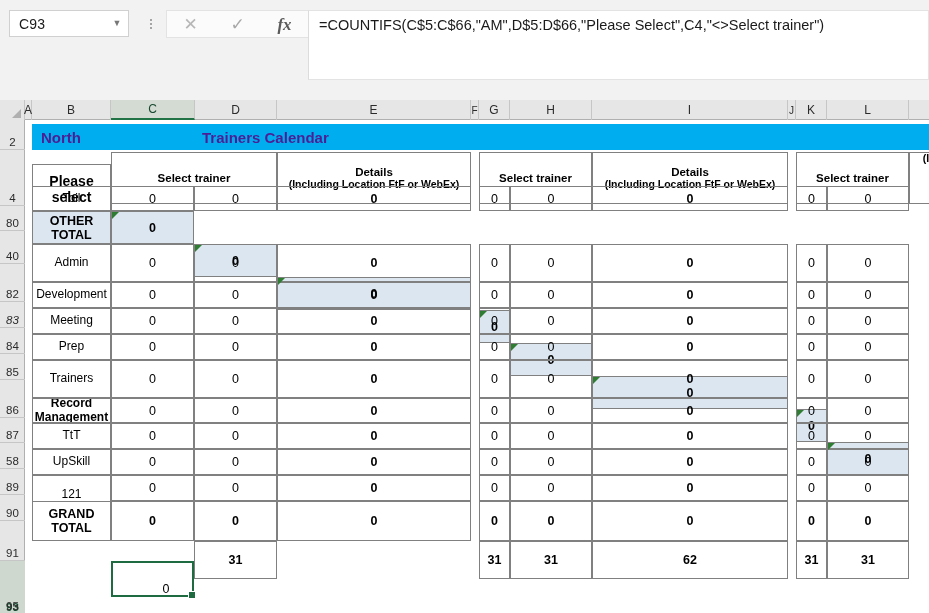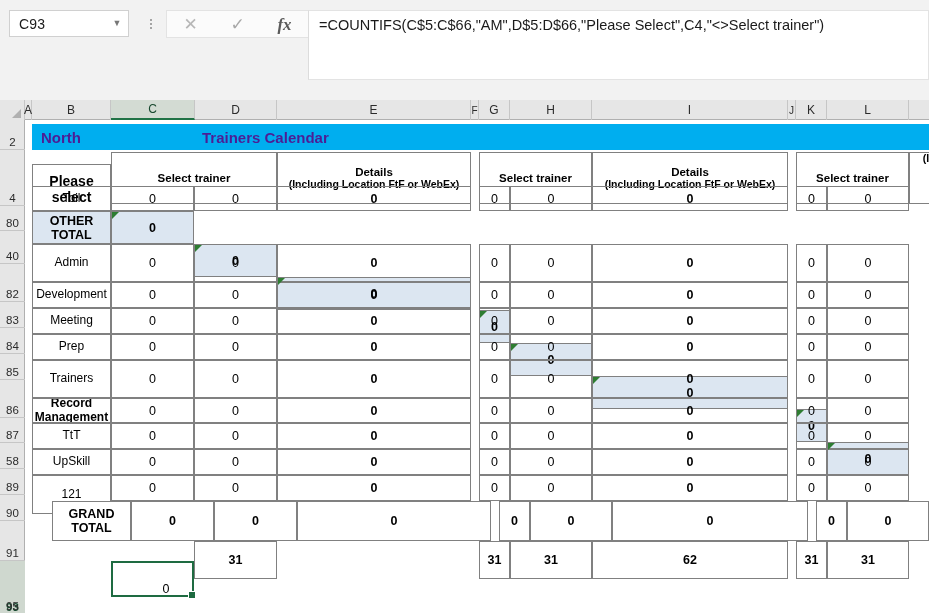--- a/index.html
+++ b/index.html
@@ -189,7 +189,7 @@
       <div class="rh" style="top:86px;height:25px;">80</div>
       <div class="rh" style="top:111px;height:33px;">40</div>
       <div class="rh" style="top:144px;height:38px;">82</div>
-      <div class="rh" style="top:182px;height:26px;">83</div>
+      <div class="rh" style="top:182px;height:26px;font-style:italic;">83</div>
       <div class="rh" style="top:208px;height:26px;">84</div>
       <div class="rh" style="top:234px;height:26px;">85</div>
       <div class="rh" style="top:260px;height:38px;">86</div>

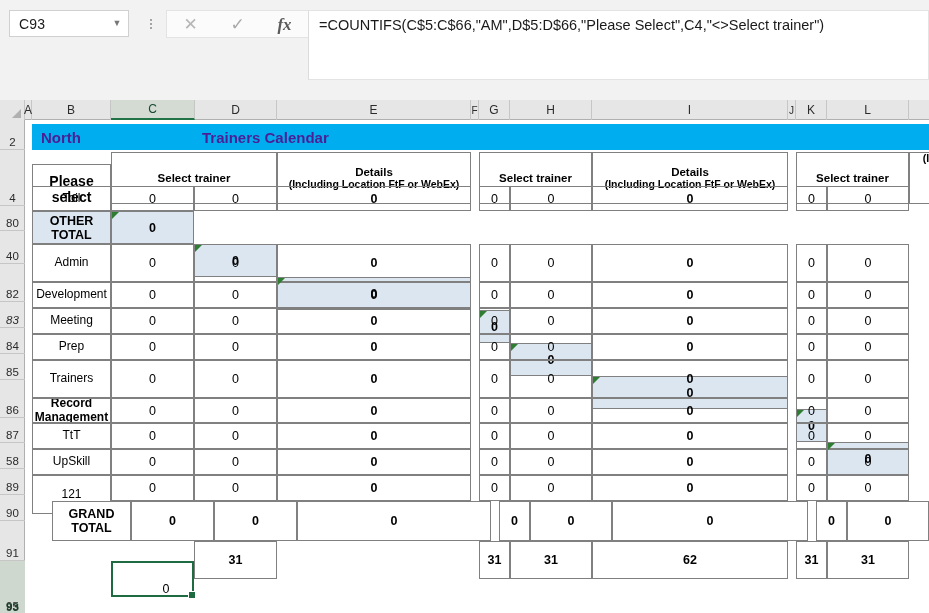--- a/index.html
+++ b/index.html
@@ -116,7 +116,7 @@
 
   .rowlabel { font-size: 12px; }
   .total { background: #dce6f1; font-weight: 700; }
-  .grand { background: #ffffff; font-weight: 700; margin-left: 20px; }
+  .grand { background: #ffffff; font-weight: 700; }
 
   
   .cmt { position: relative; }

